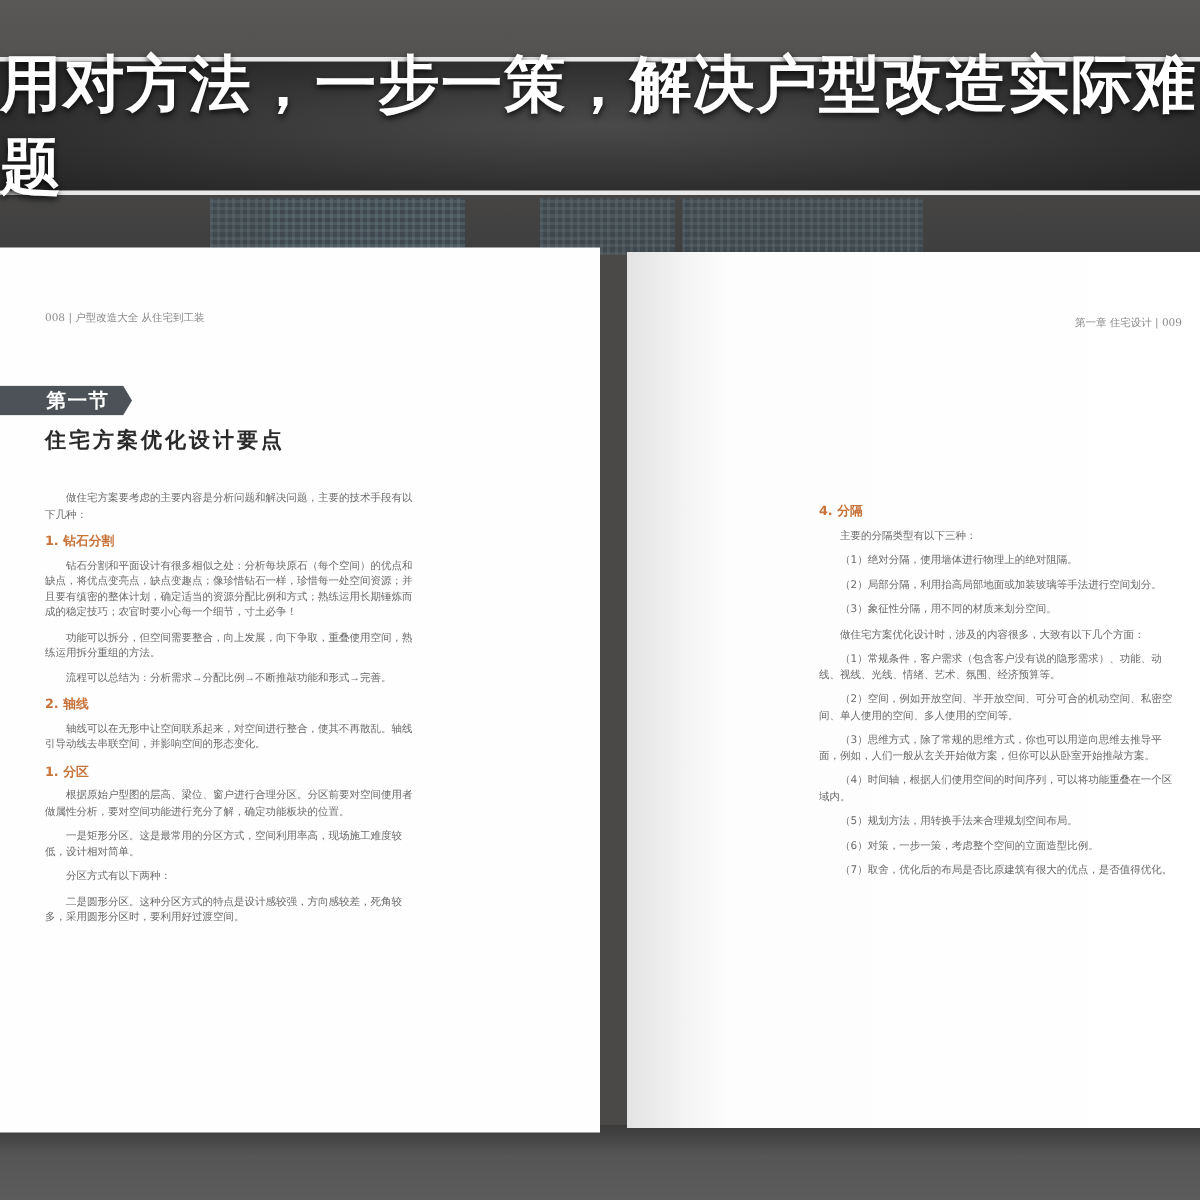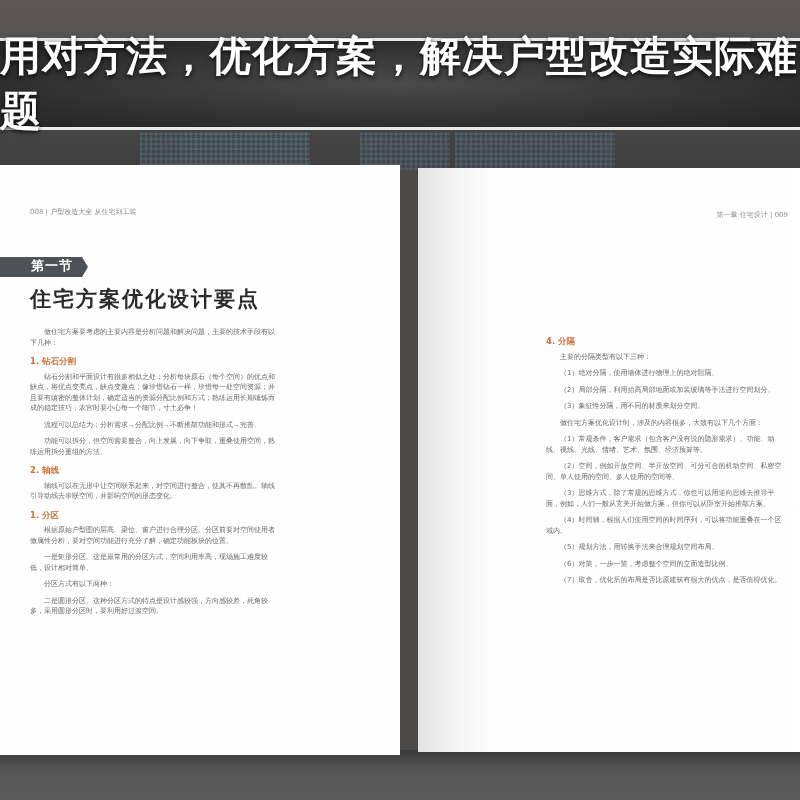--- a/index.html
+++ b/index.html
@@ -88,7 +88,7 @@
 </div>
 
 <div class="banner">
-  <div class="banner-title">用对方法，优化方案，解决户型改造实际难题</div>
+  <div class="banner-title">用对方法，一步一策，解决户型改造实际难题</div>
 </div>
 
 <div class="backdrop-floor"></div>

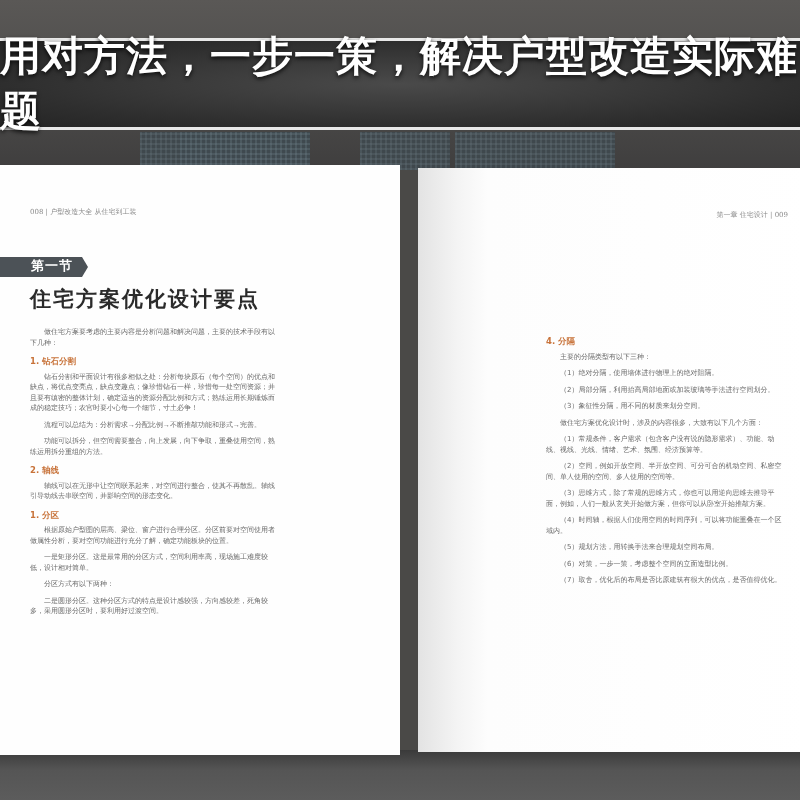--- a/index.html
+++ b/index.html
@@ -58,7 +58,7 @@
     position: absolute; left: 0; top: 92px; width: 88px; height: 20px;
     background: #4c5257;
     clip-path: polygon(0 0, 82px 0, 88px 50%, 82px 100%, 0 100%);
-    color: #fff; font-family: Liberation Mono, monospace; font-weight: bold;
+    color: #fff; font-family: Liberation Serif, serif; font-weight: bold;
     font-size: 13px; line-height: 20px; padding-left: 31px; letter-spacing: 1px;
   }
   .section-title {

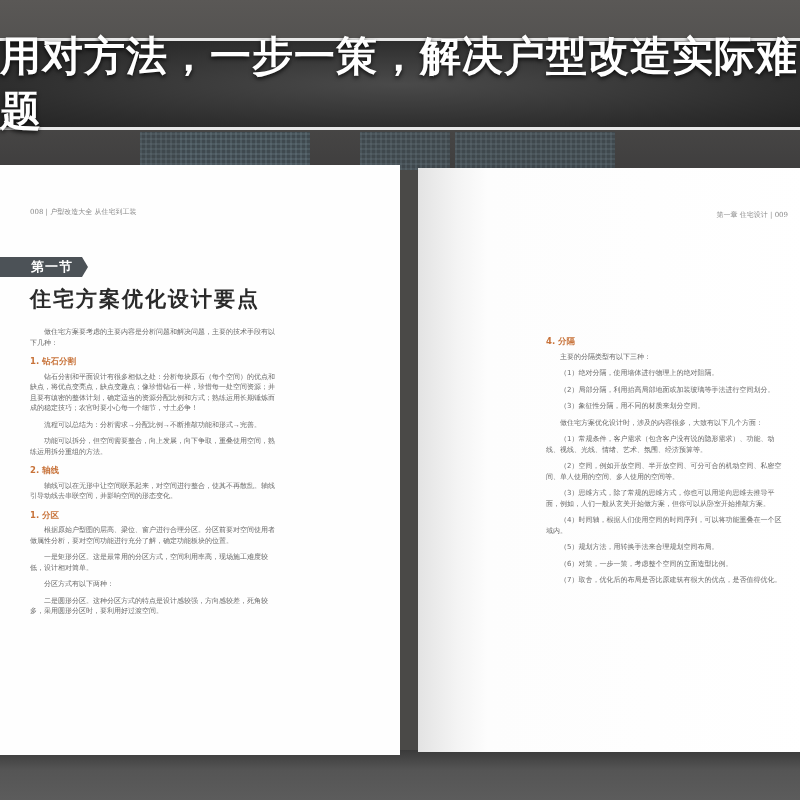--- a/index.html
+++ b/index.html
@@ -63,7 +63,7 @@
   }
   .section-title {
     position: absolute; left: 30px; top: 120px;
-    font-family: "DejaVu Serif", serif; font-weight: bold; font-size: 21px;
+    font-family: "DejaVu Serif", serif; font-weight: bold; font-size: 14px;
     color: #2b2b2b; letter-spacing: 2px; white-space: nowrap;
   }
   .body-text {

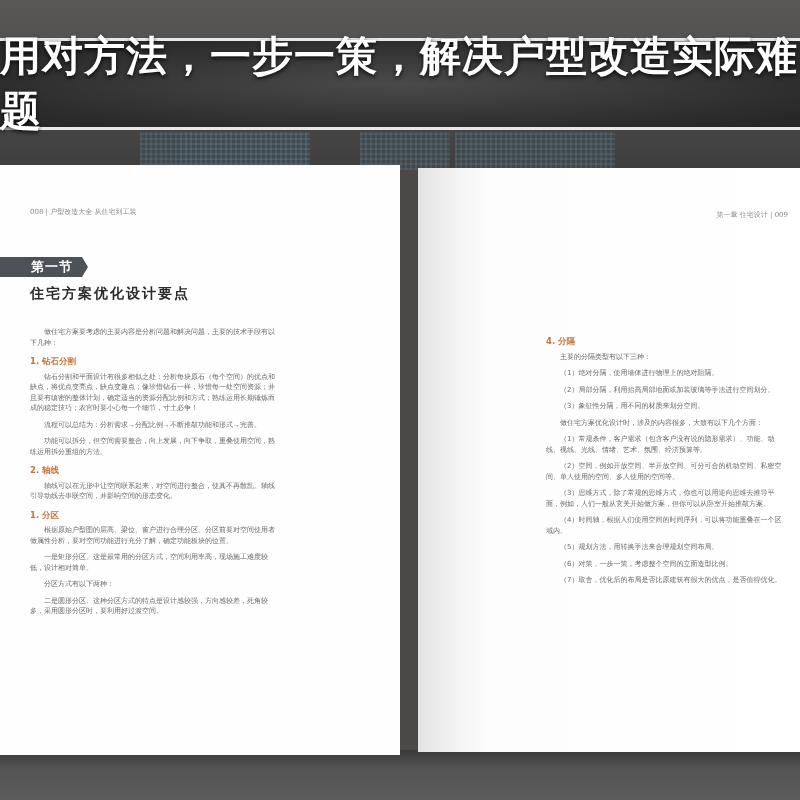--- a/index.html
+++ b/index.html
@@ -103,8 +103,8 @@
 
     <div class="sub-heading">1. 钻石分割</div>
     <p class="para">钻石分割和平面设计有很多相似之处：分析每块原石（每个空间）的优点和缺点，将优点变亮点，缺点变趣点；像珍惜钻石一样，珍惜每一处空间资源；并且要有缜密的整体计划，确定适当的资源分配比例和方式；熟练运用长期锤炼而成的稳定技巧；农官时要小心每一个细节，寸土必争！</p>
+    <p class="para">功能可以拆分，但空间需要整合，向上发展，向下争取，重叠使用空间，熟练运用拆分重组的方法。</p>
     <p class="para">流程可以总结为：分析需求→分配比例→不断推敲功能和形式→完善。</p>
-    <p class="para">功能可以拆分，但空间需要整合，向上发展，向下争取，重叠使用空间，熟练运用拆分重组的方法。</p>
 
     <div class="sub-heading">2. 轴线</div>
     <p class="para">轴线可以在无形中让空间联系起来，对空间进行整合，使其不再散乱。轴线引导动线去串联空间，并影响空间的形态变化。</p>

